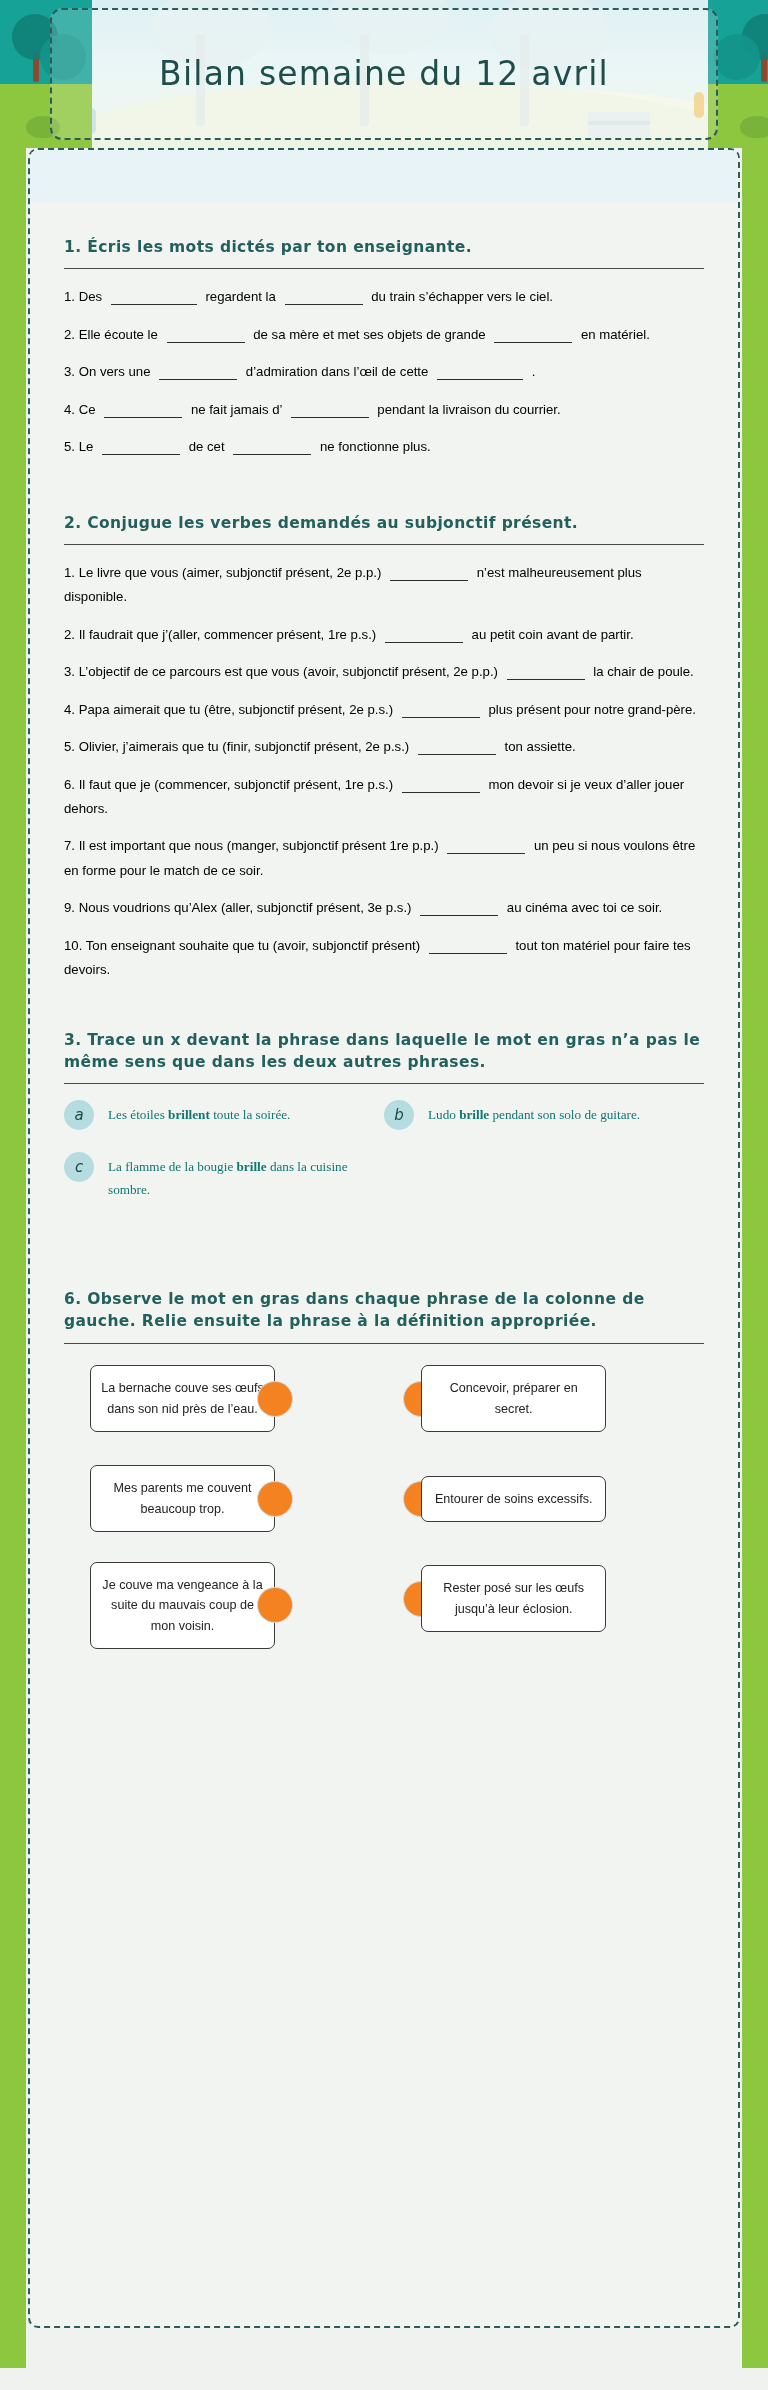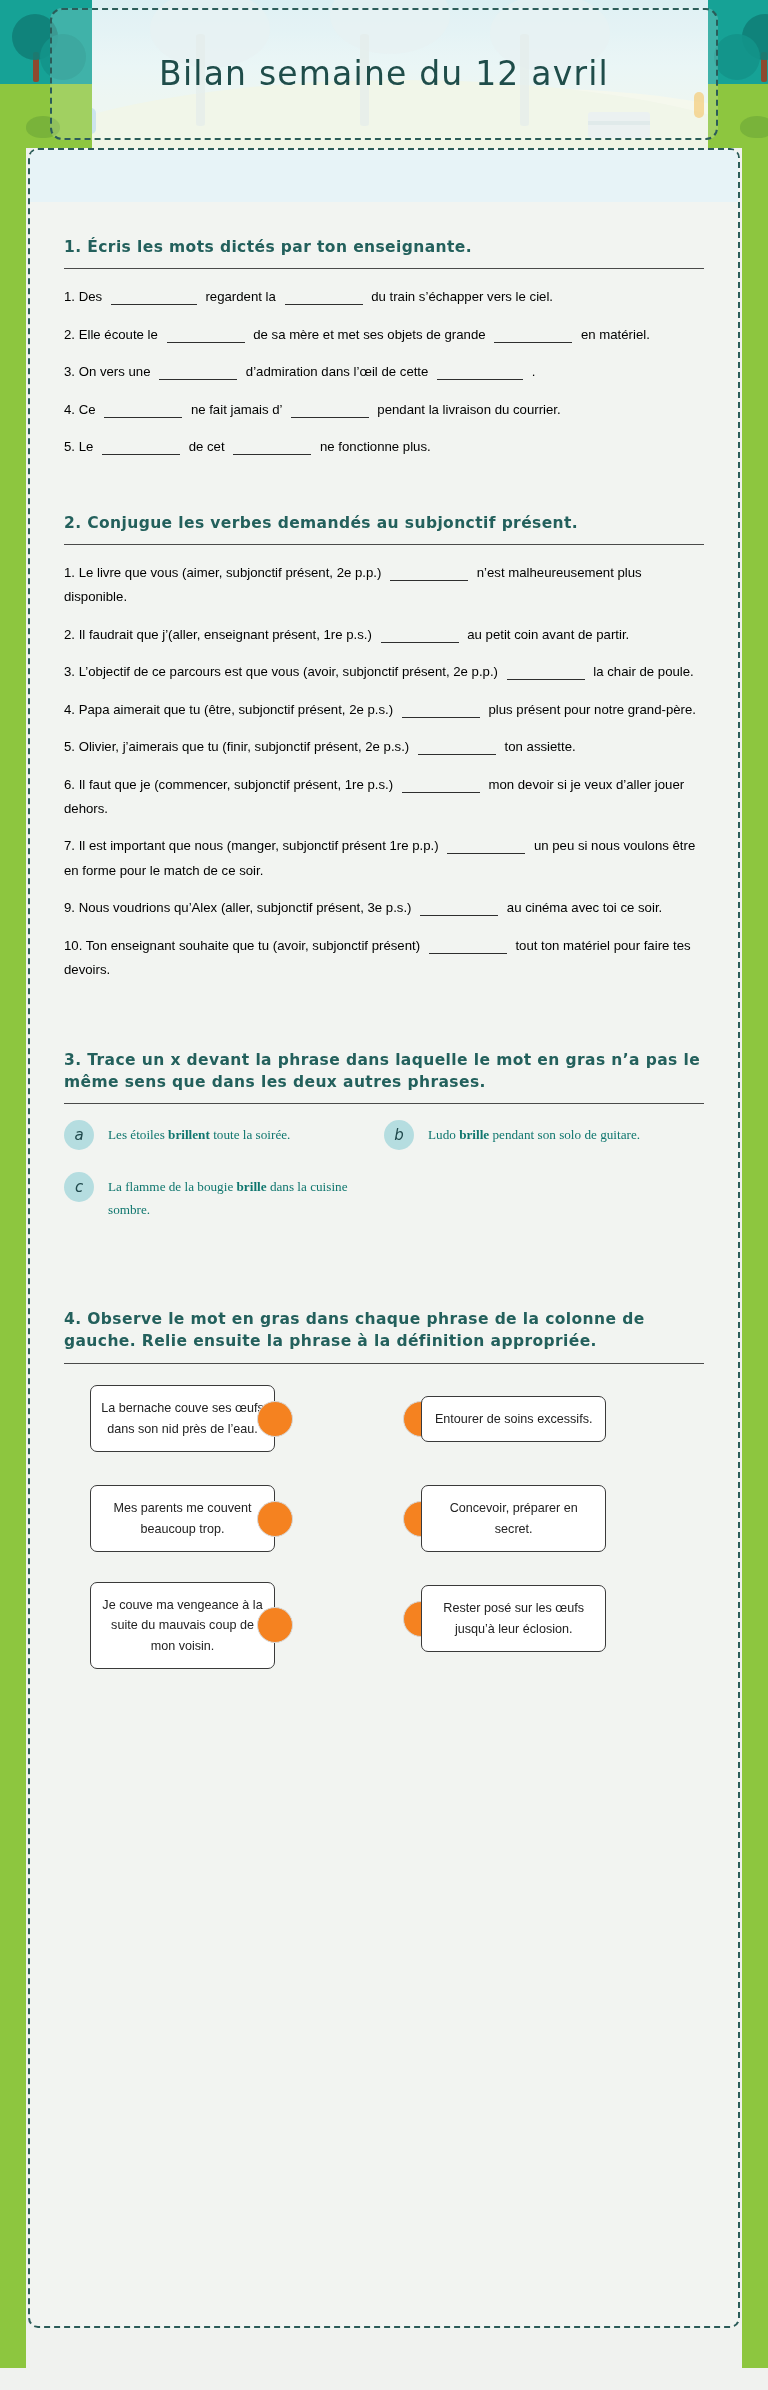--- a/index.html
+++ b/index.html
@@ -426,7 +426,7 @@
           </p>
           <p class="q">
             <span>2.</span>
-            <span>Il faudrait que j’(aller, enseignant présent, 1re p.s.)</span>
+            <span>Il faudrait que j’(aller, commencer présent, 1re p.s.)</span>
             <span class="blank short"></span>
             <span>au petit coin avant de partir.</span>
           </p>

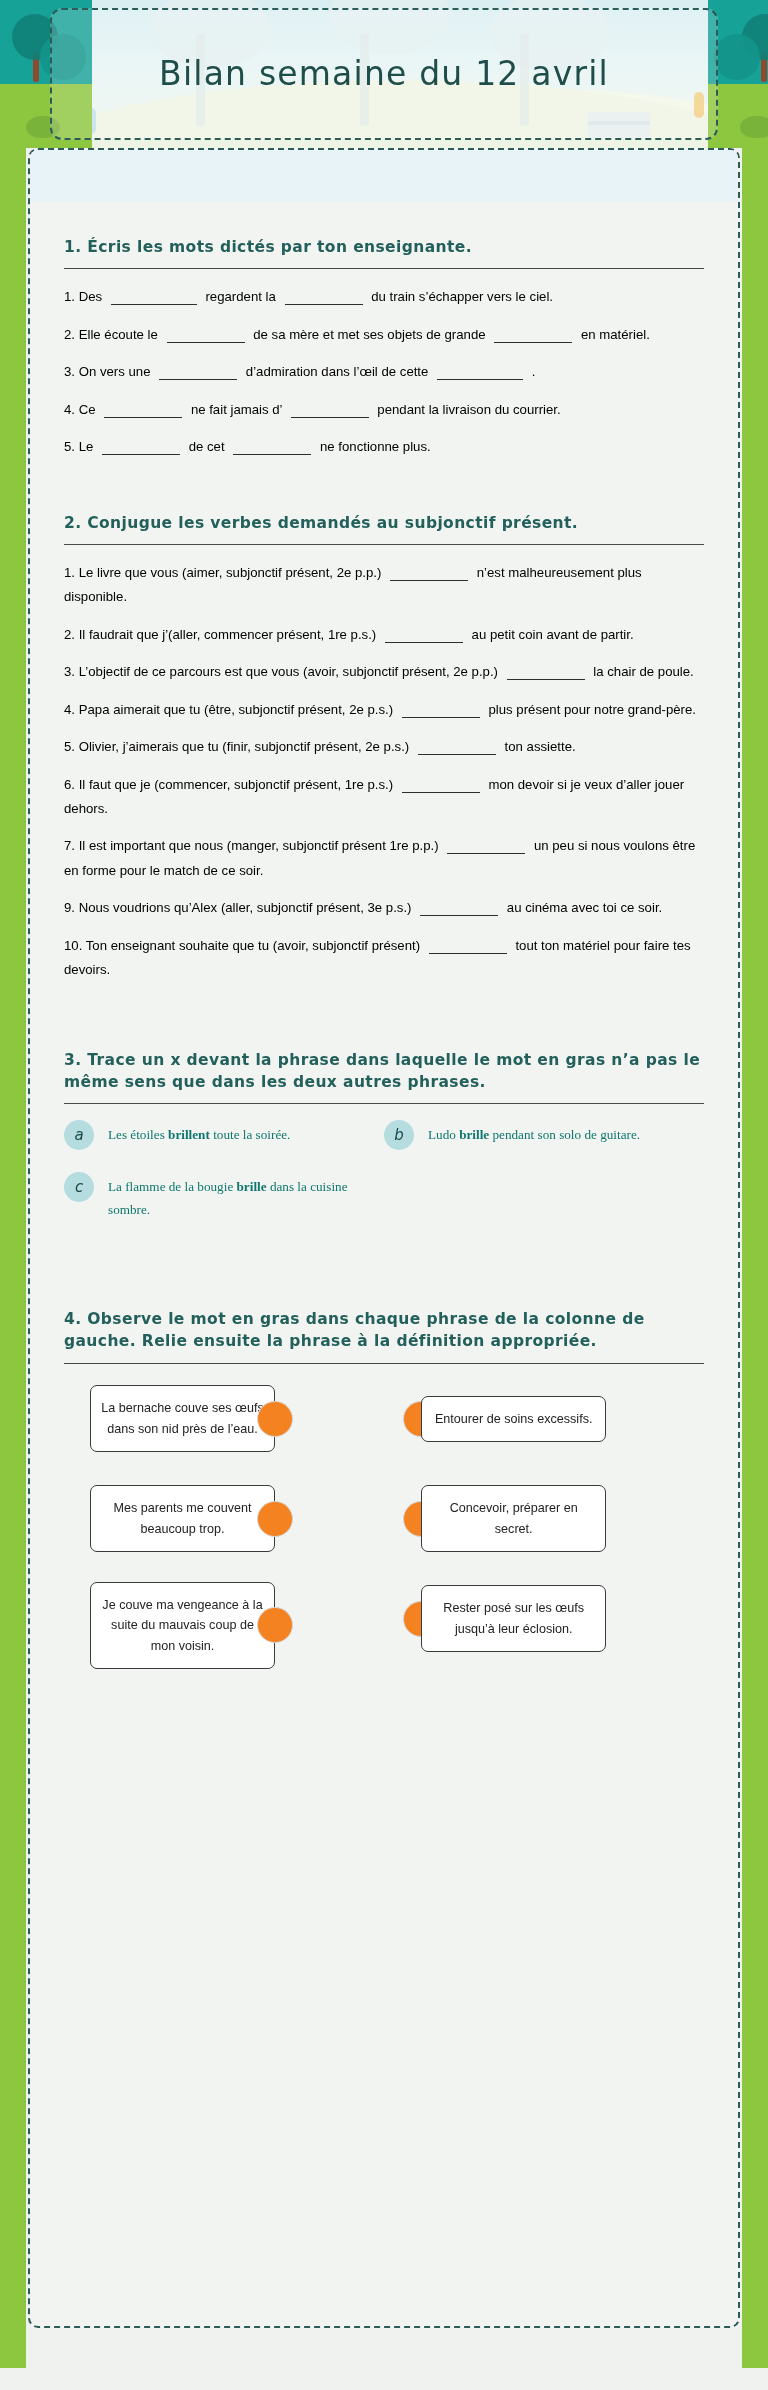--- a/index.html
+++ b/index.html
@@ -474,7 +474,7 @@
           </p>
         </section>
 
-        <section class="exercise" style="margin-top:66px;">
+        <section class="exercise" style="margin-top:46px;">
           <h2 class="ex-title">3. Trace un x devant la phrase dans laquelle le mot en gras n’a pas le même sens que dans les deux autres phrases.</h2>
           <hr class="rule">
 

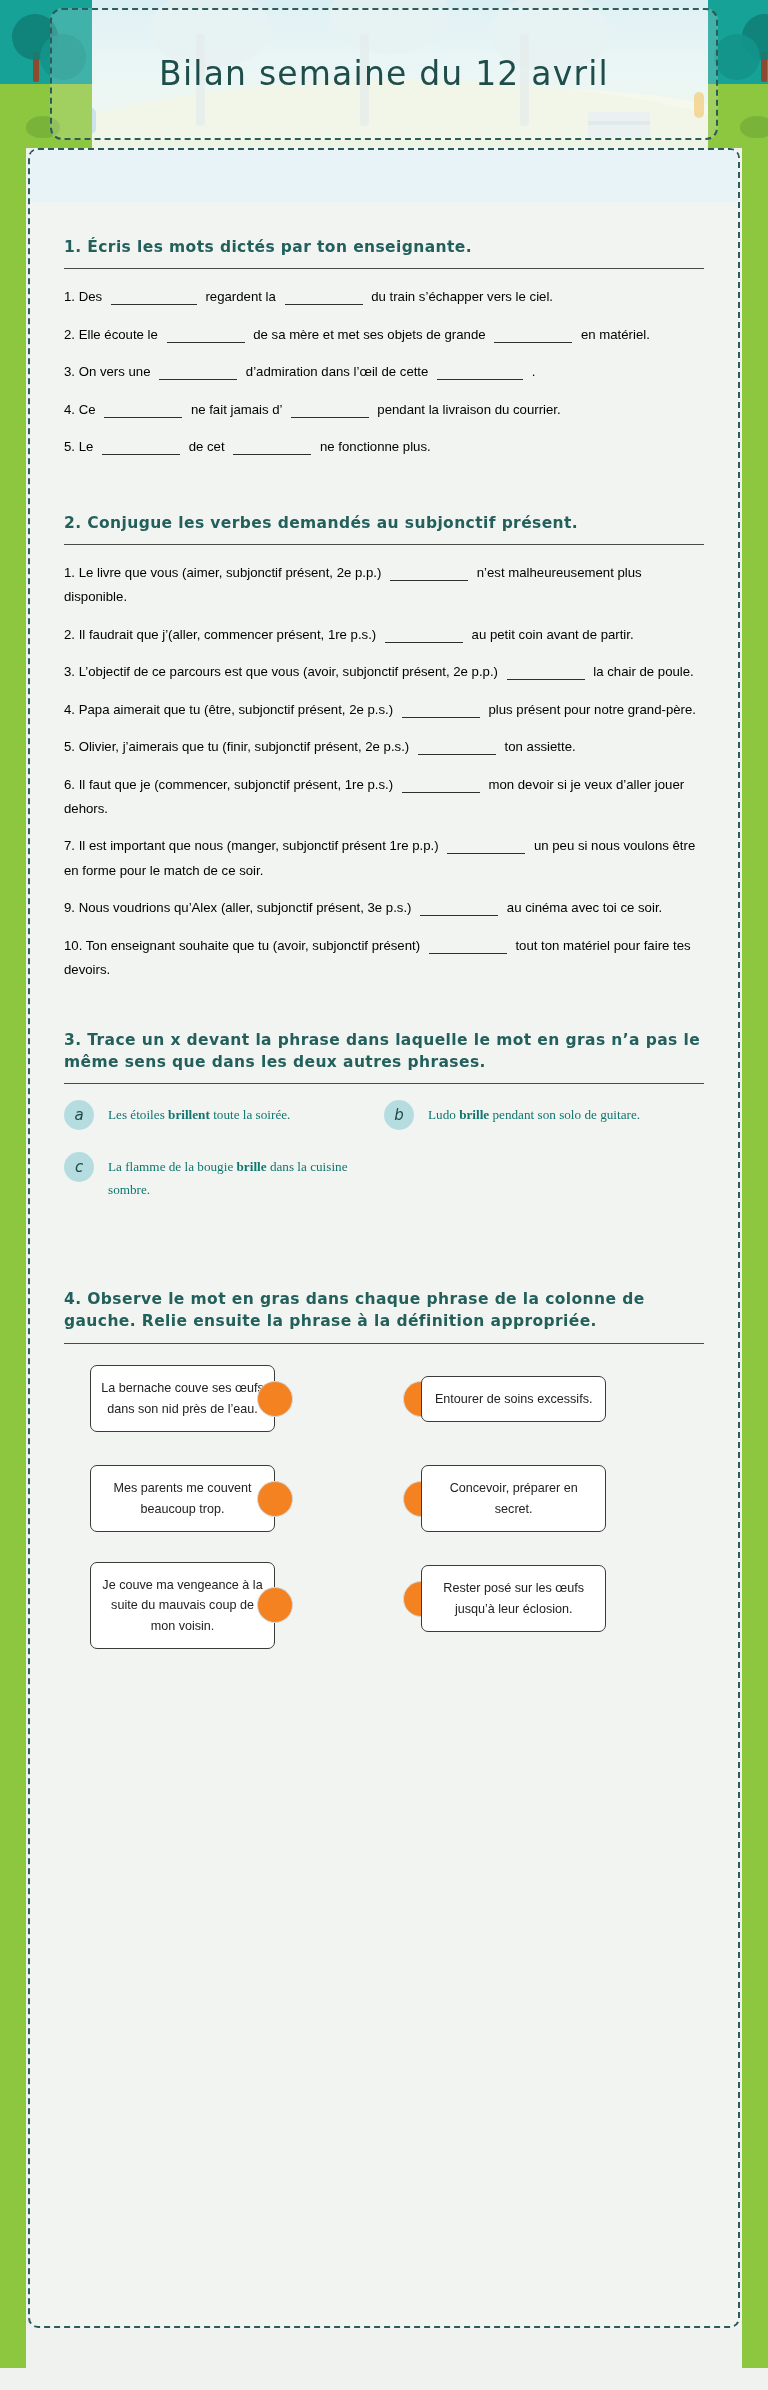--- a/index.html
+++ b/index.html
@@ -505,7 +505,7 @@
         </section>
 
         <section class="exercise" style="margin-top:64px;">
-          <h2 class="ex-title">4. Observe le mot en gras dans chaque phrase de la colonne de gauche. Relie ensuite la phrase à la définition appropriée.</h2>
+          <h2 class="ex-title">6. Observe le mot en gras dans chaque phrase de la colonne de gauche. Relie ensuite la phrase à la définition appropriée.</h2>
           <hr class="rule">
 
           <div class="match">

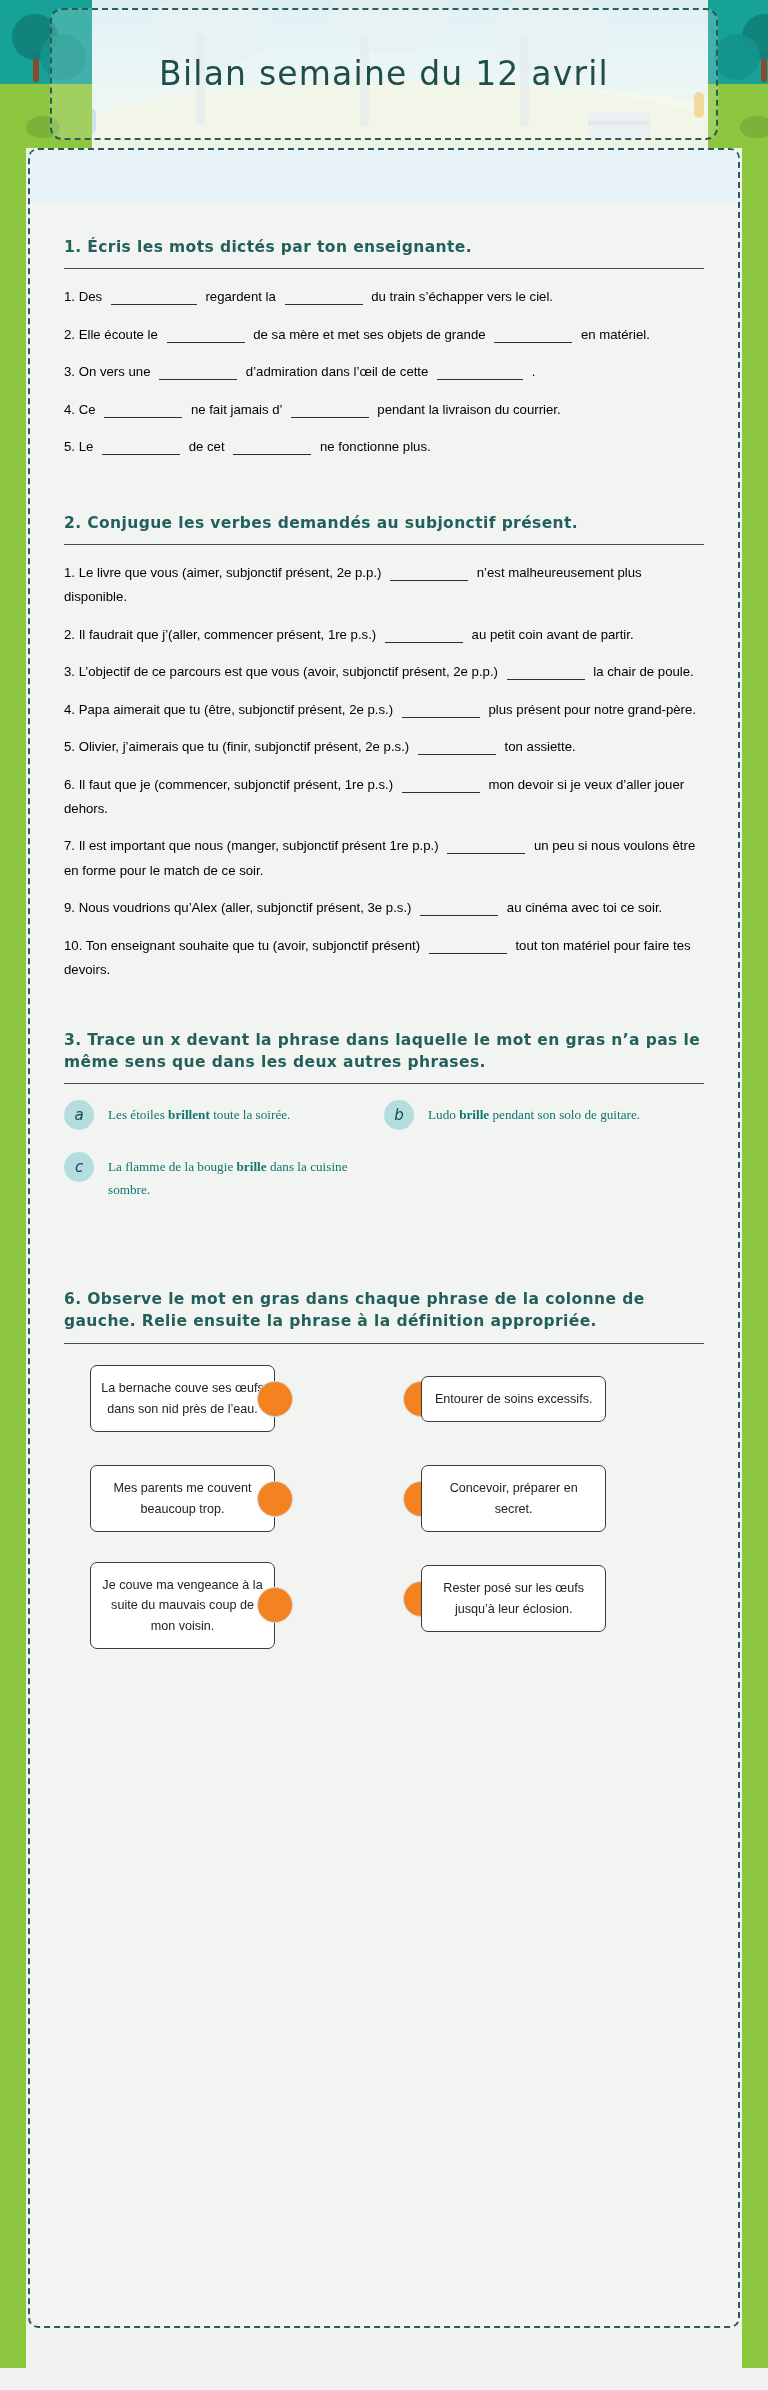--- a/index.html
+++ b/index.html
@@ -531,11 +531,11 @@
             <div class="match-col">
               <div class="match-row right">
                 <div class="dot"></div>
-                <div class="mbox">Entourer de soins excessifs.</div>
+                <div class="mbox">Concevoir, préparer en secret.</div>
               </div>
               <div class="match-row right">
                 <div class="dot"></div>
-                <div class="mbox">Concevoir, préparer en secret.</div>
+                <div class="mbox">Entourer de soins excessifs.</div>
               </div>
               <div class="match-row right">
                 <div class="dot"></div>

